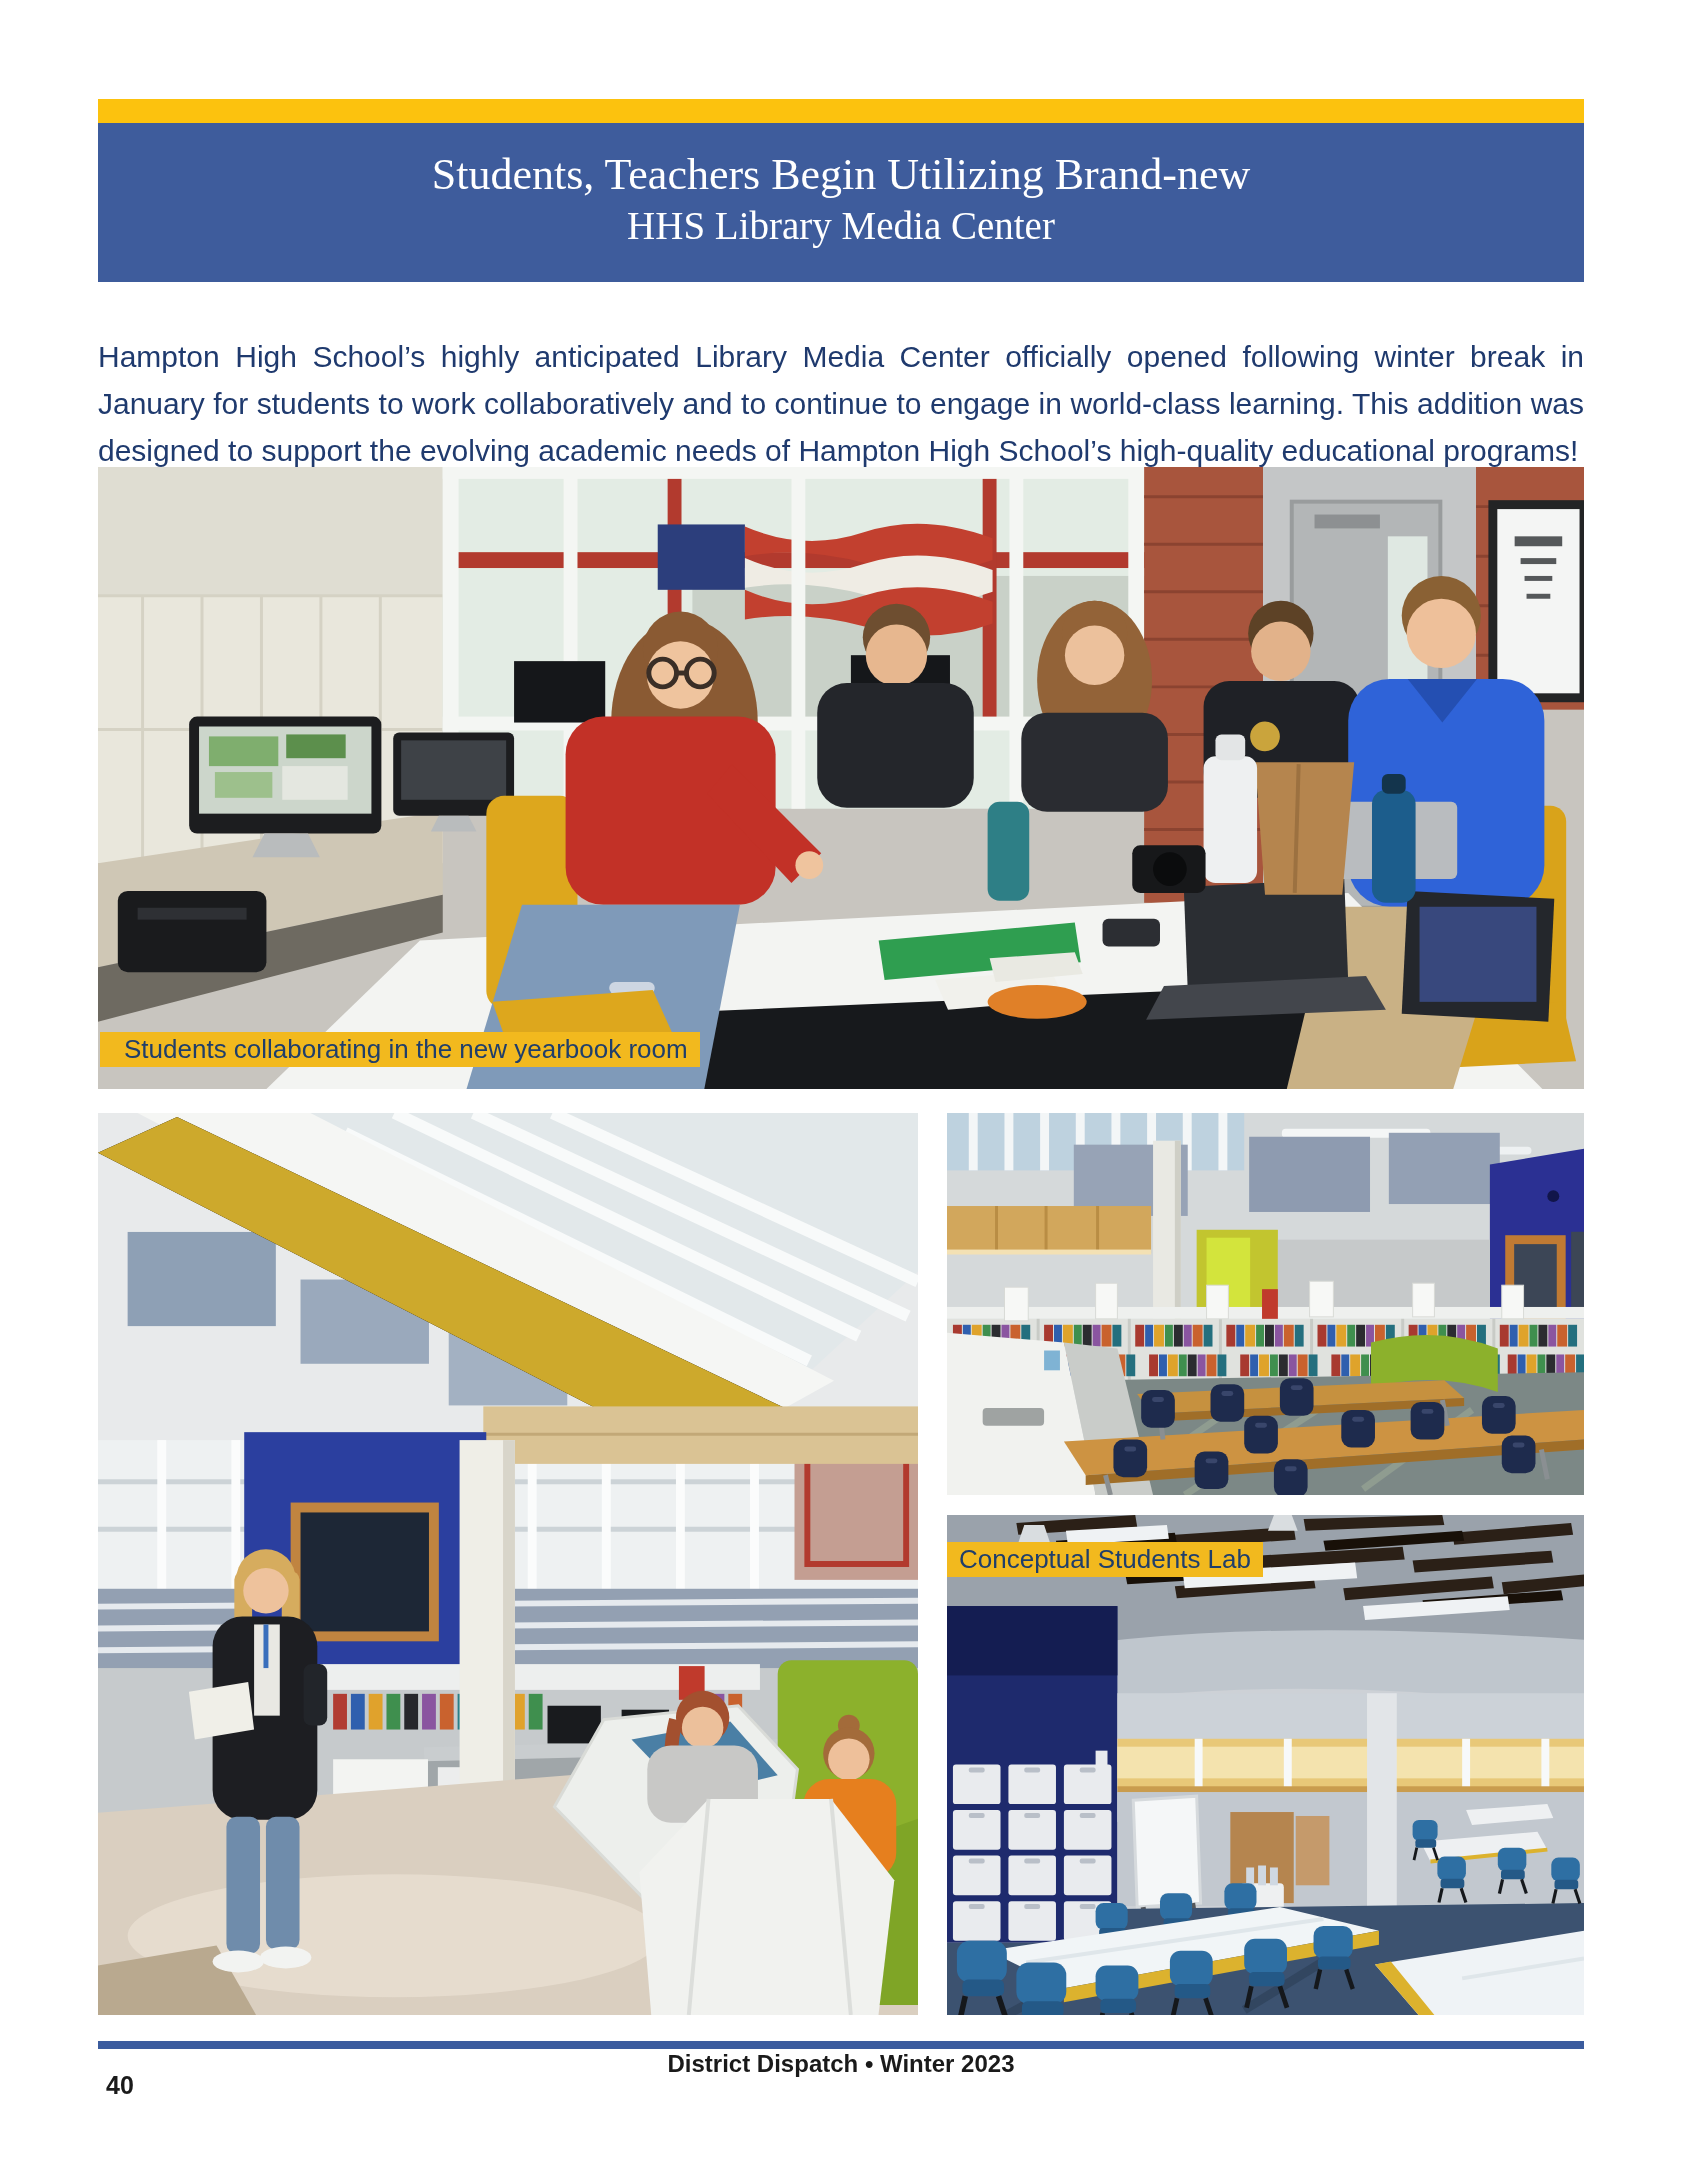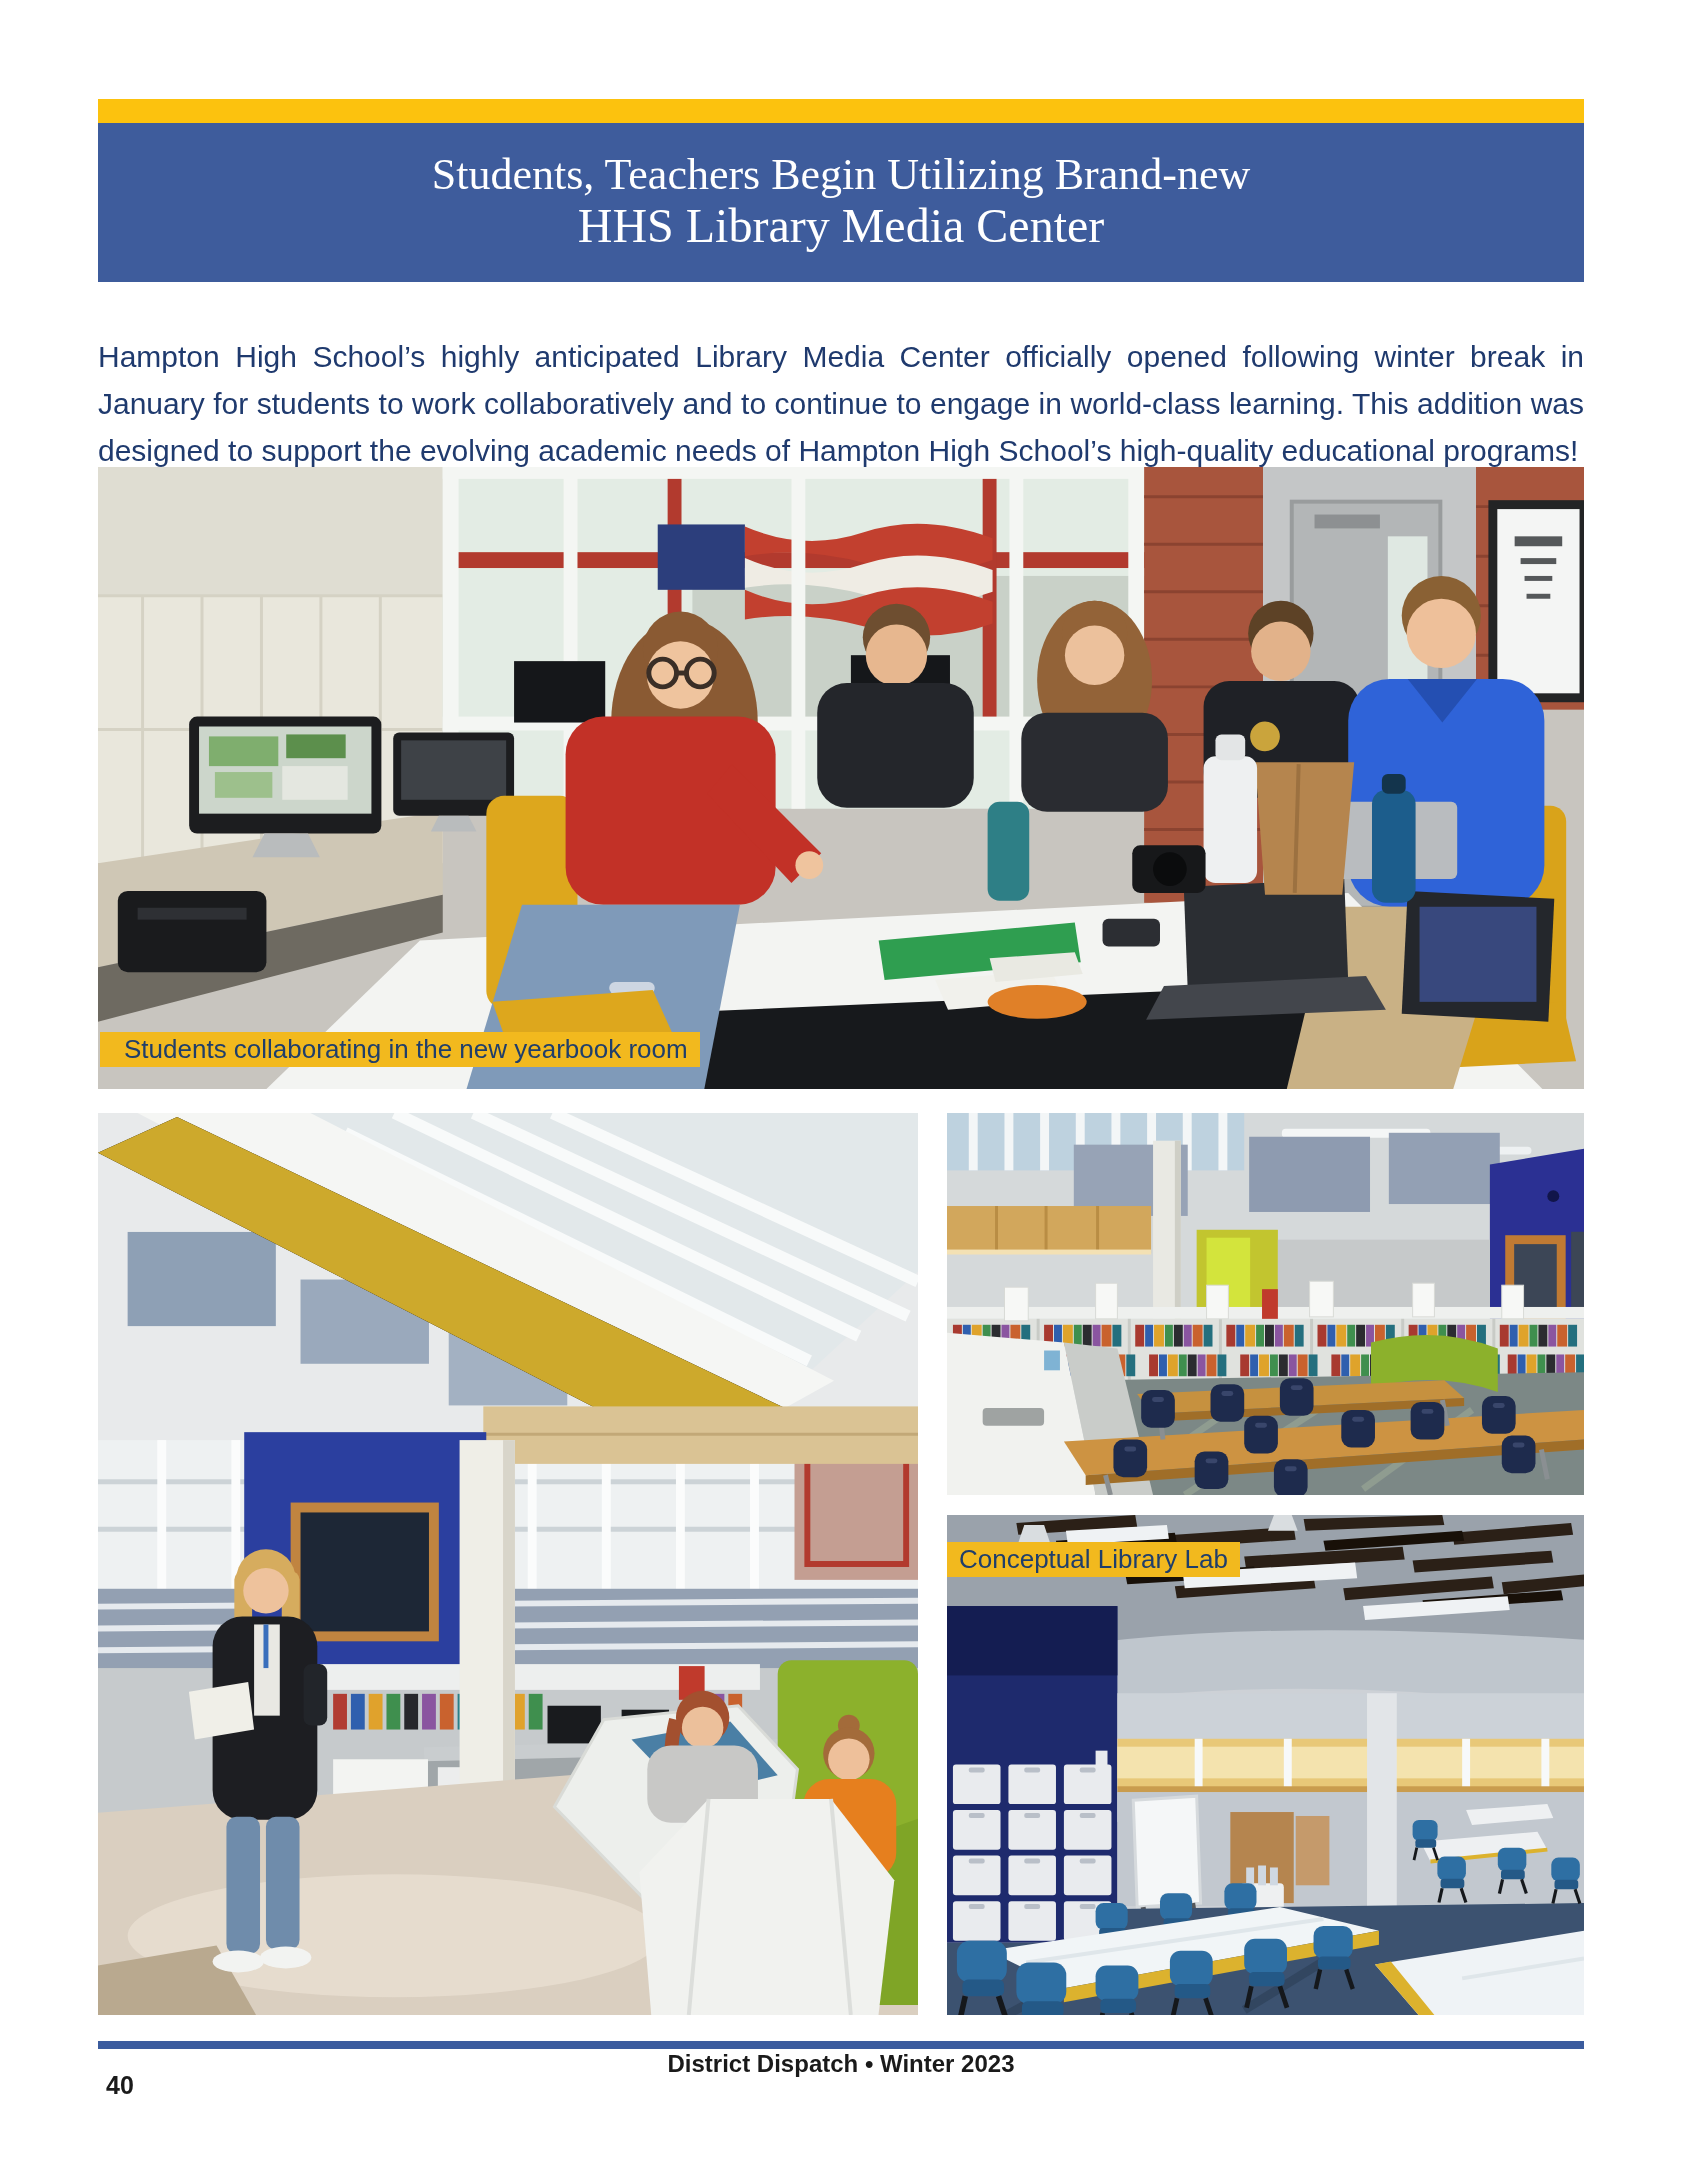--- a/index.html
+++ b/index.html
@@ -11,7 +11,7 @@
   #banner{left:98px;top:123px;width:1486px;height:159px;background:var(--banner-blue,#3E5C9C);
           color:#fff;text-align:center;font-family:"Liberation Serif",serif;font-weight:normal;}
   #banner .t1{padding-top:26px;font-size:44px;line-height:51px;}
-  #banner .t2{font-size:48px;line-height:51px;}
+  #banner .t2{font-size:39px;line-height:51px;}
 
   #intro{left:98px;top:303px;width:1486px;font-size:30px;line-height:47px;
          color:var(--body-text-blue,#1F3A6E);text-align:justify;}

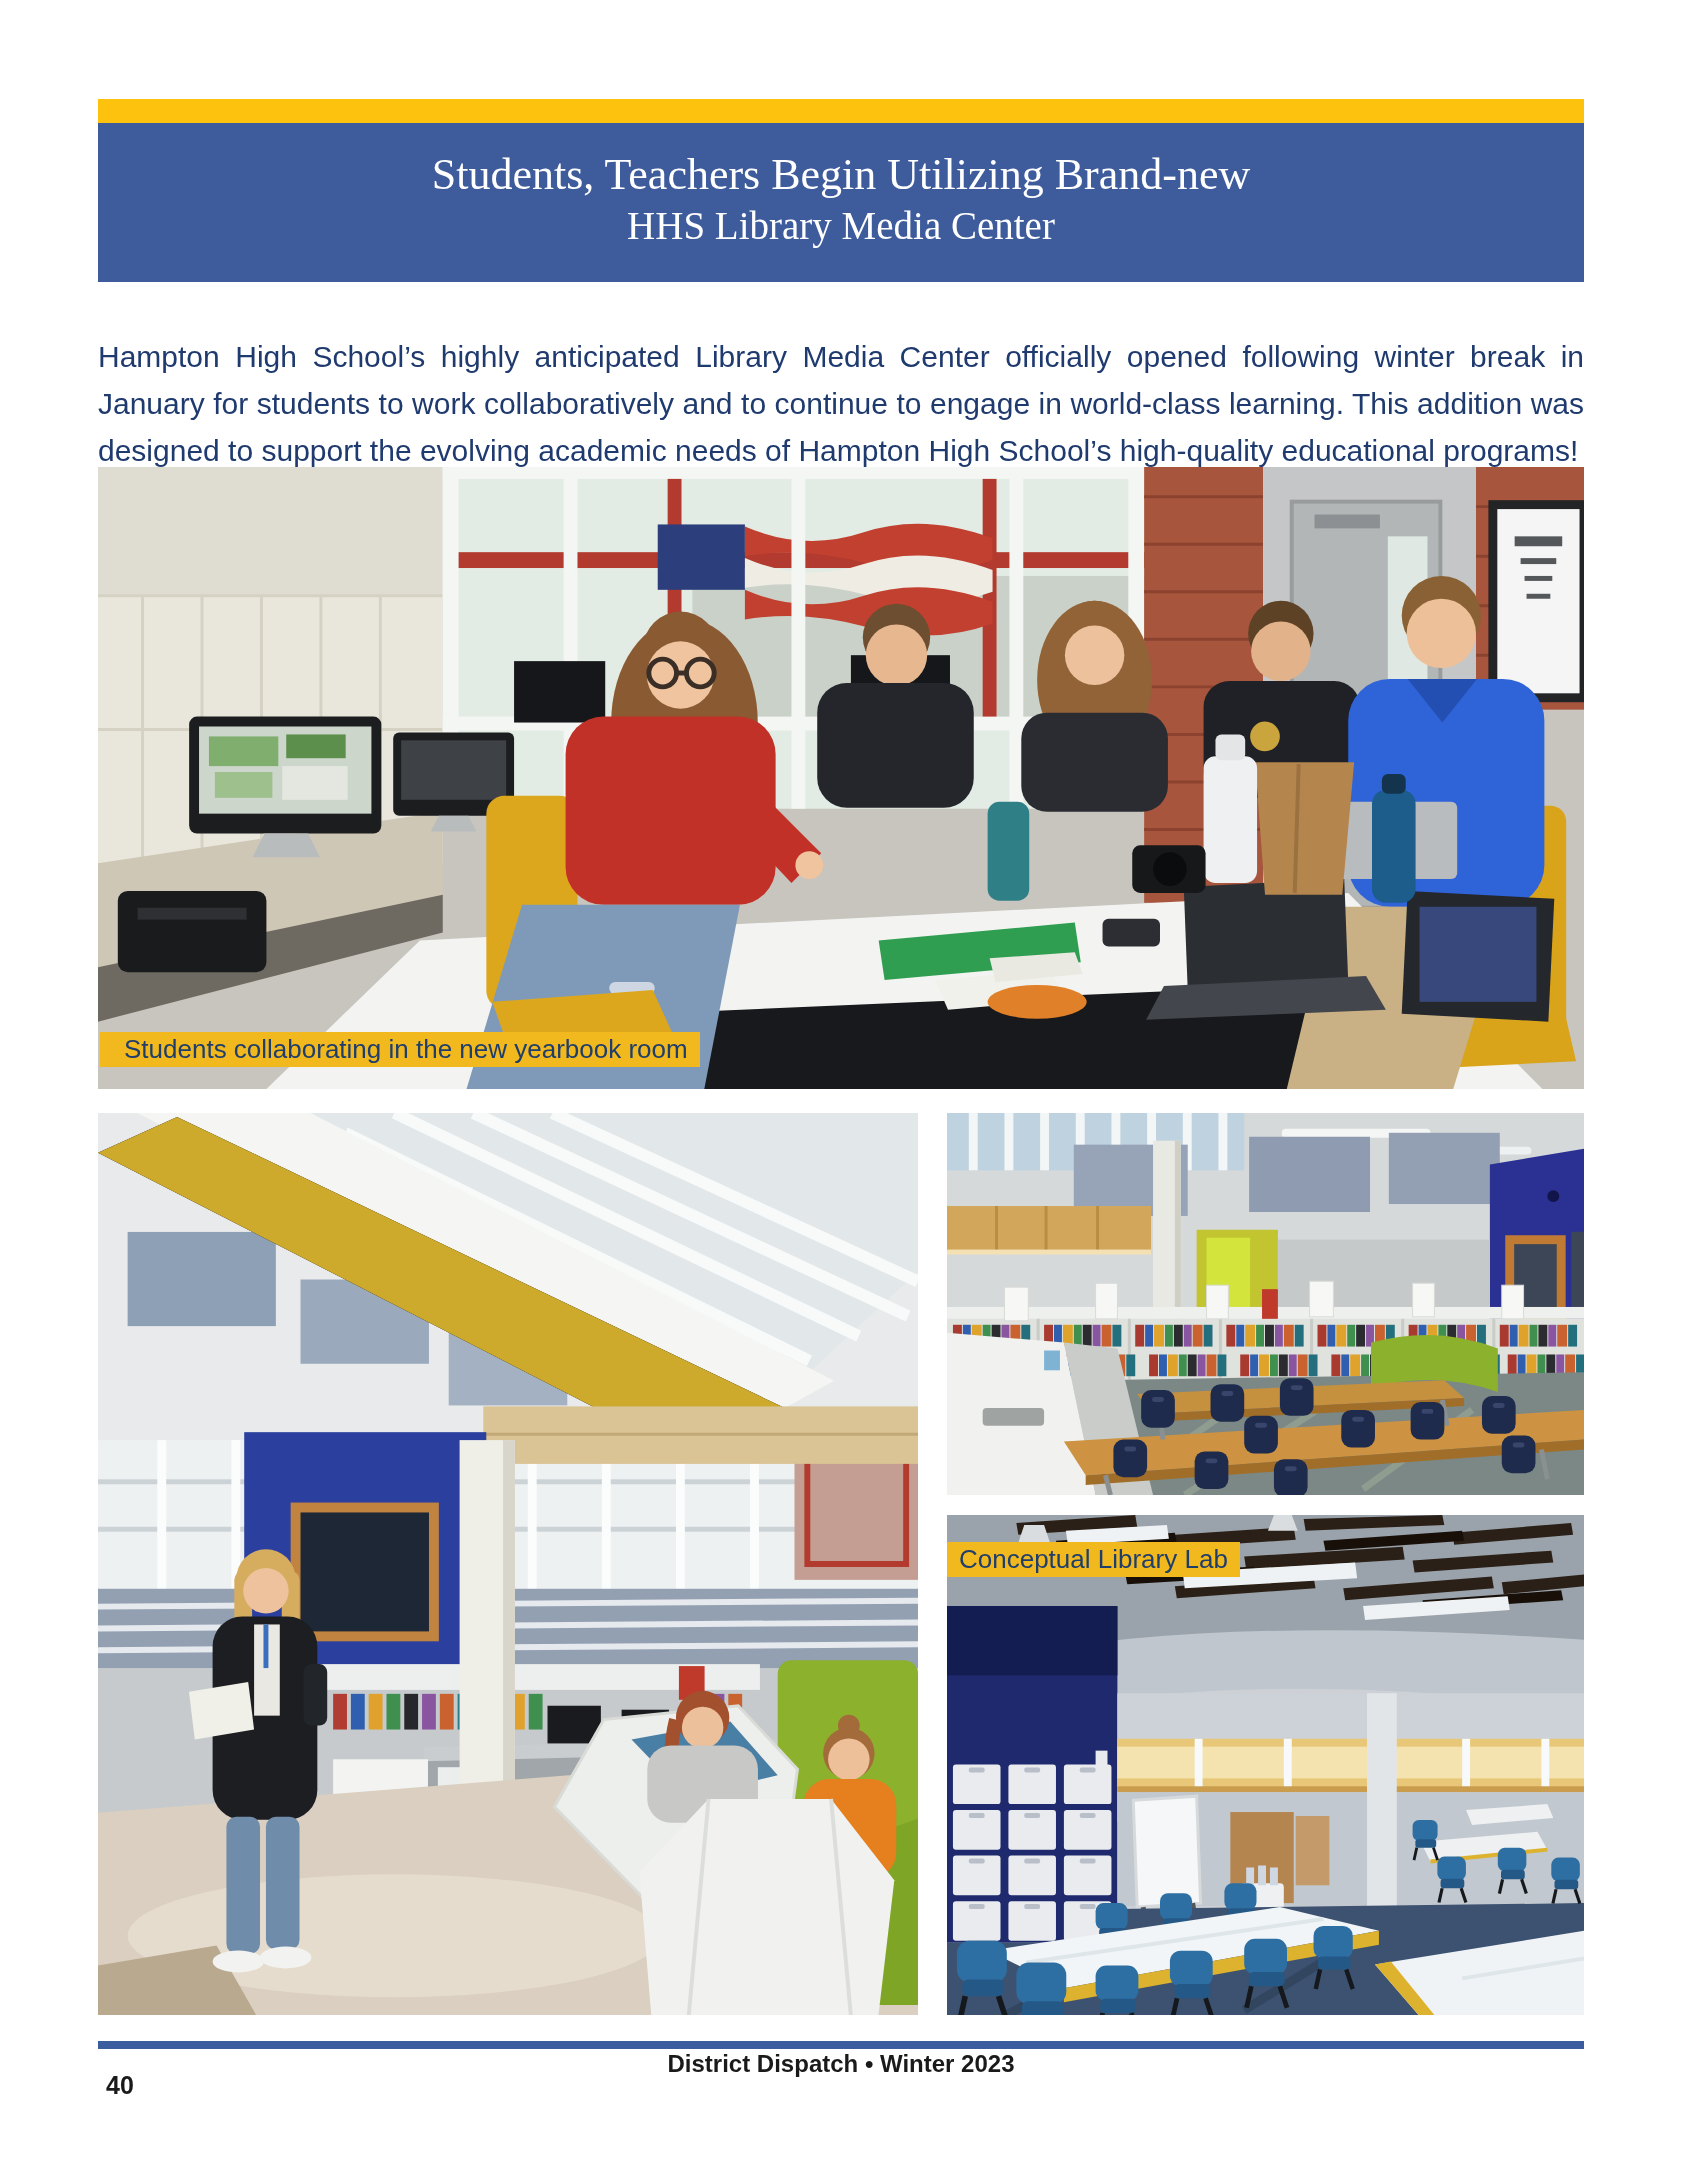--- a/index.html
+++ b/index.html
@@ -581,7 +581,7 @@
         <line x1="520" y1="468" x2="643" y2="448" stroke="#dfe6ea" stroke-width="4"></line>
       </g>
     </svg>
-    <figcaption class="caption" id="cap-lab">Conceptual Library Lab</figcaption>
+    <figcaption class="caption" id="cap-lab">Conceptual Students Lab</figcaption>
   </figure>
 
   <div class="abs" id="footer-rule"></div>

